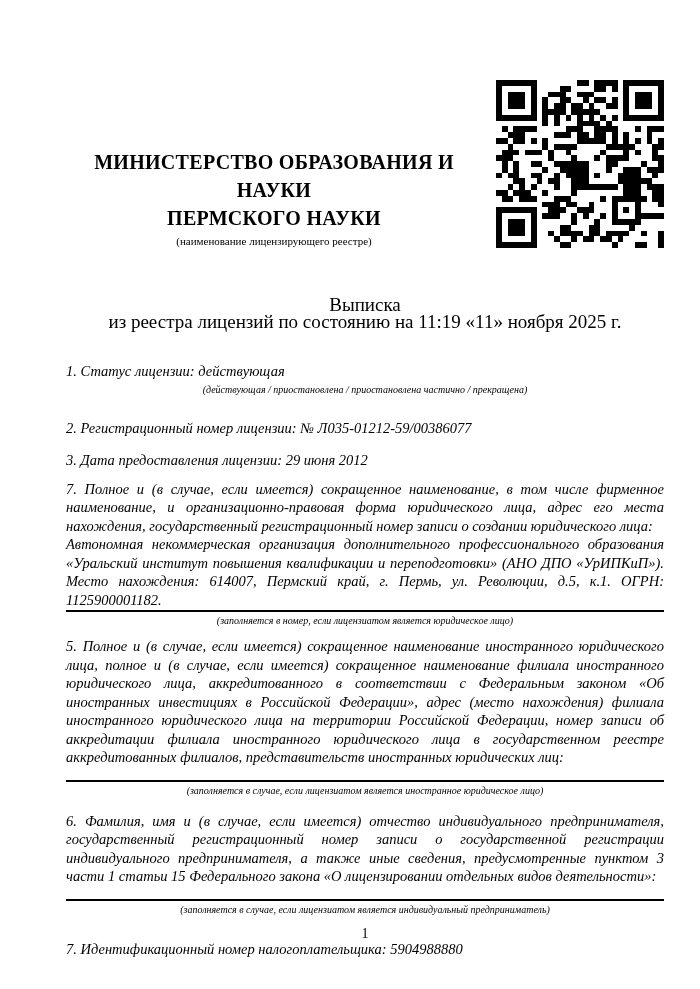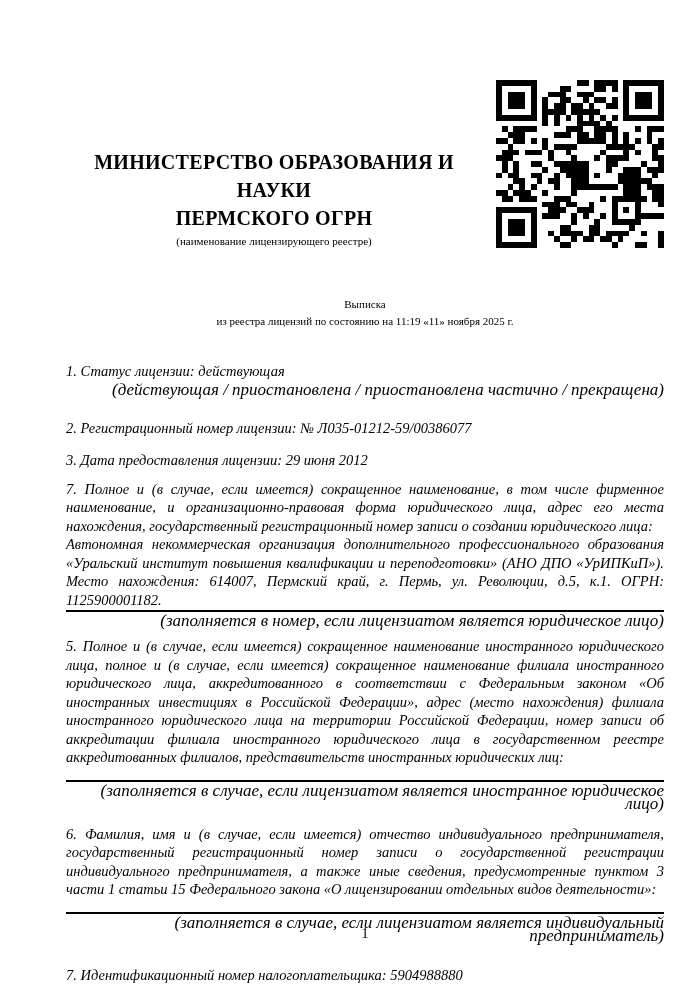--- a/index.html
+++ b/index.html
@@ -93,7 +93,7 @@
   <div class="header-row">
     <div class="ministry">
       <div class="ministry-line">МИНИСТЕРСТВО ОБРАЗОВАНИЯ И НАУКИ</div>
-      <div class="ministry-line">ПЕРМСКОГО ОГРН</div>
+      <div class="ministry-line">ПЕРМСКОГО НАУКИ</div>
       <div class="ministry-note">(наименование лицензирующего реестре)</div>
     </div>
     <div class="qr-box">

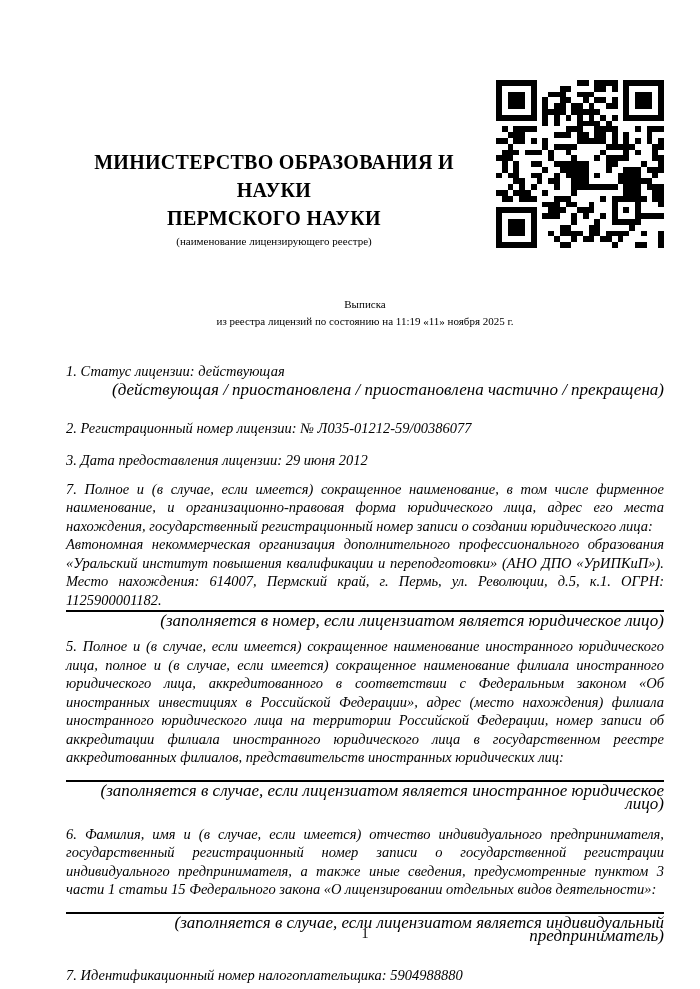--- a/index.html
+++ b/index.html
@@ -45,7 +45,7 @@
   .doc-title {
     text-align: center;
     margin-top: 48px;
-    font-size: 11px;
+    font-size: 19px;
     line-height: 17px;
   }
   .item, .para {

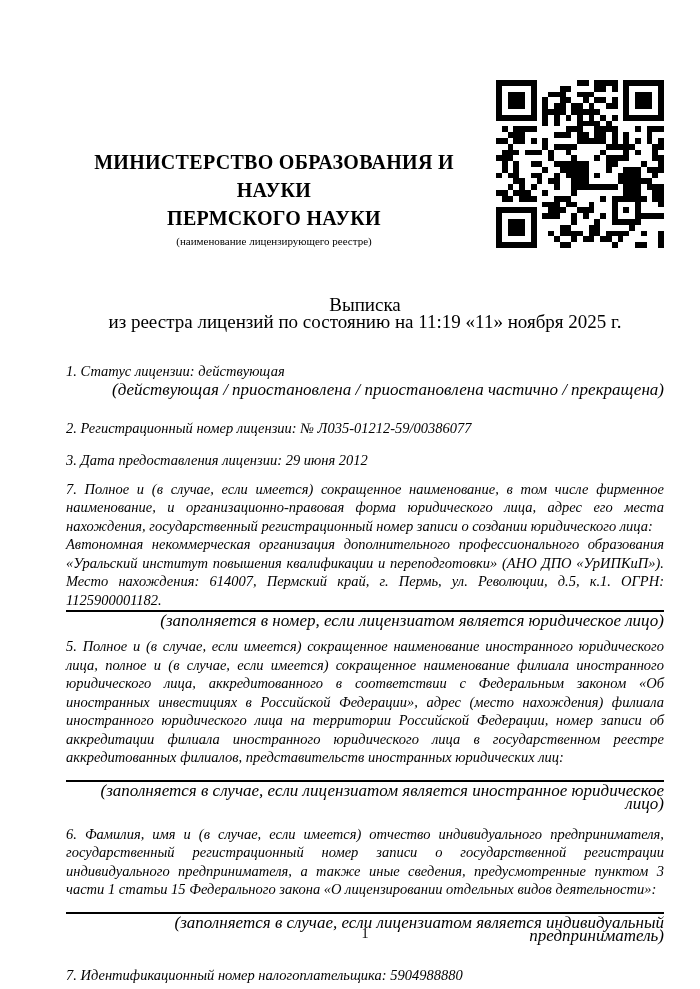--- a/index.html
+++ b/index.html
@@ -56,9 +56,9 @@
   }
   .justify { text-align: justify; }
   .note-center {
-    font-size: 17px;
+    font-size: 10px;
     line-height: 13px;
-    text-align: right;
+    text-align: center;
     margin-top: 2px;
   }
   .rule {

